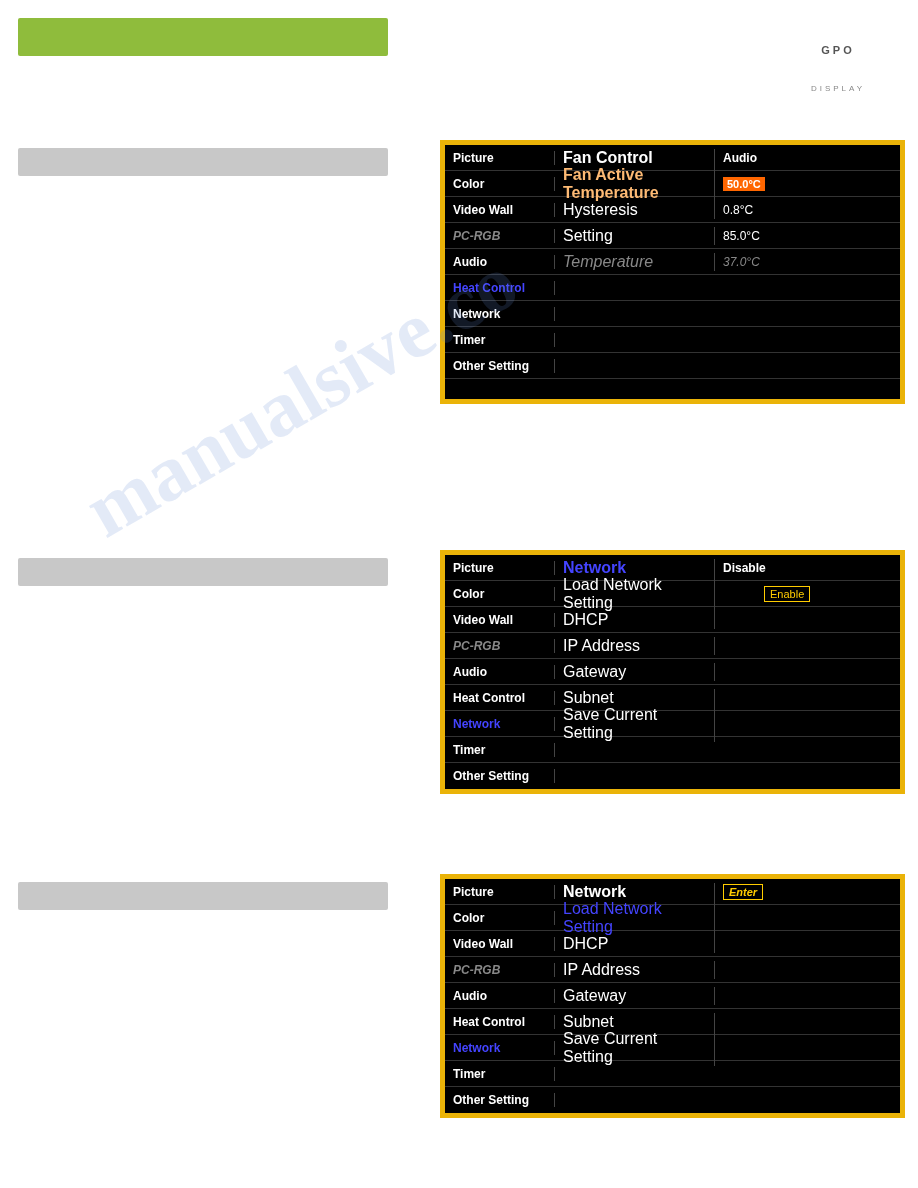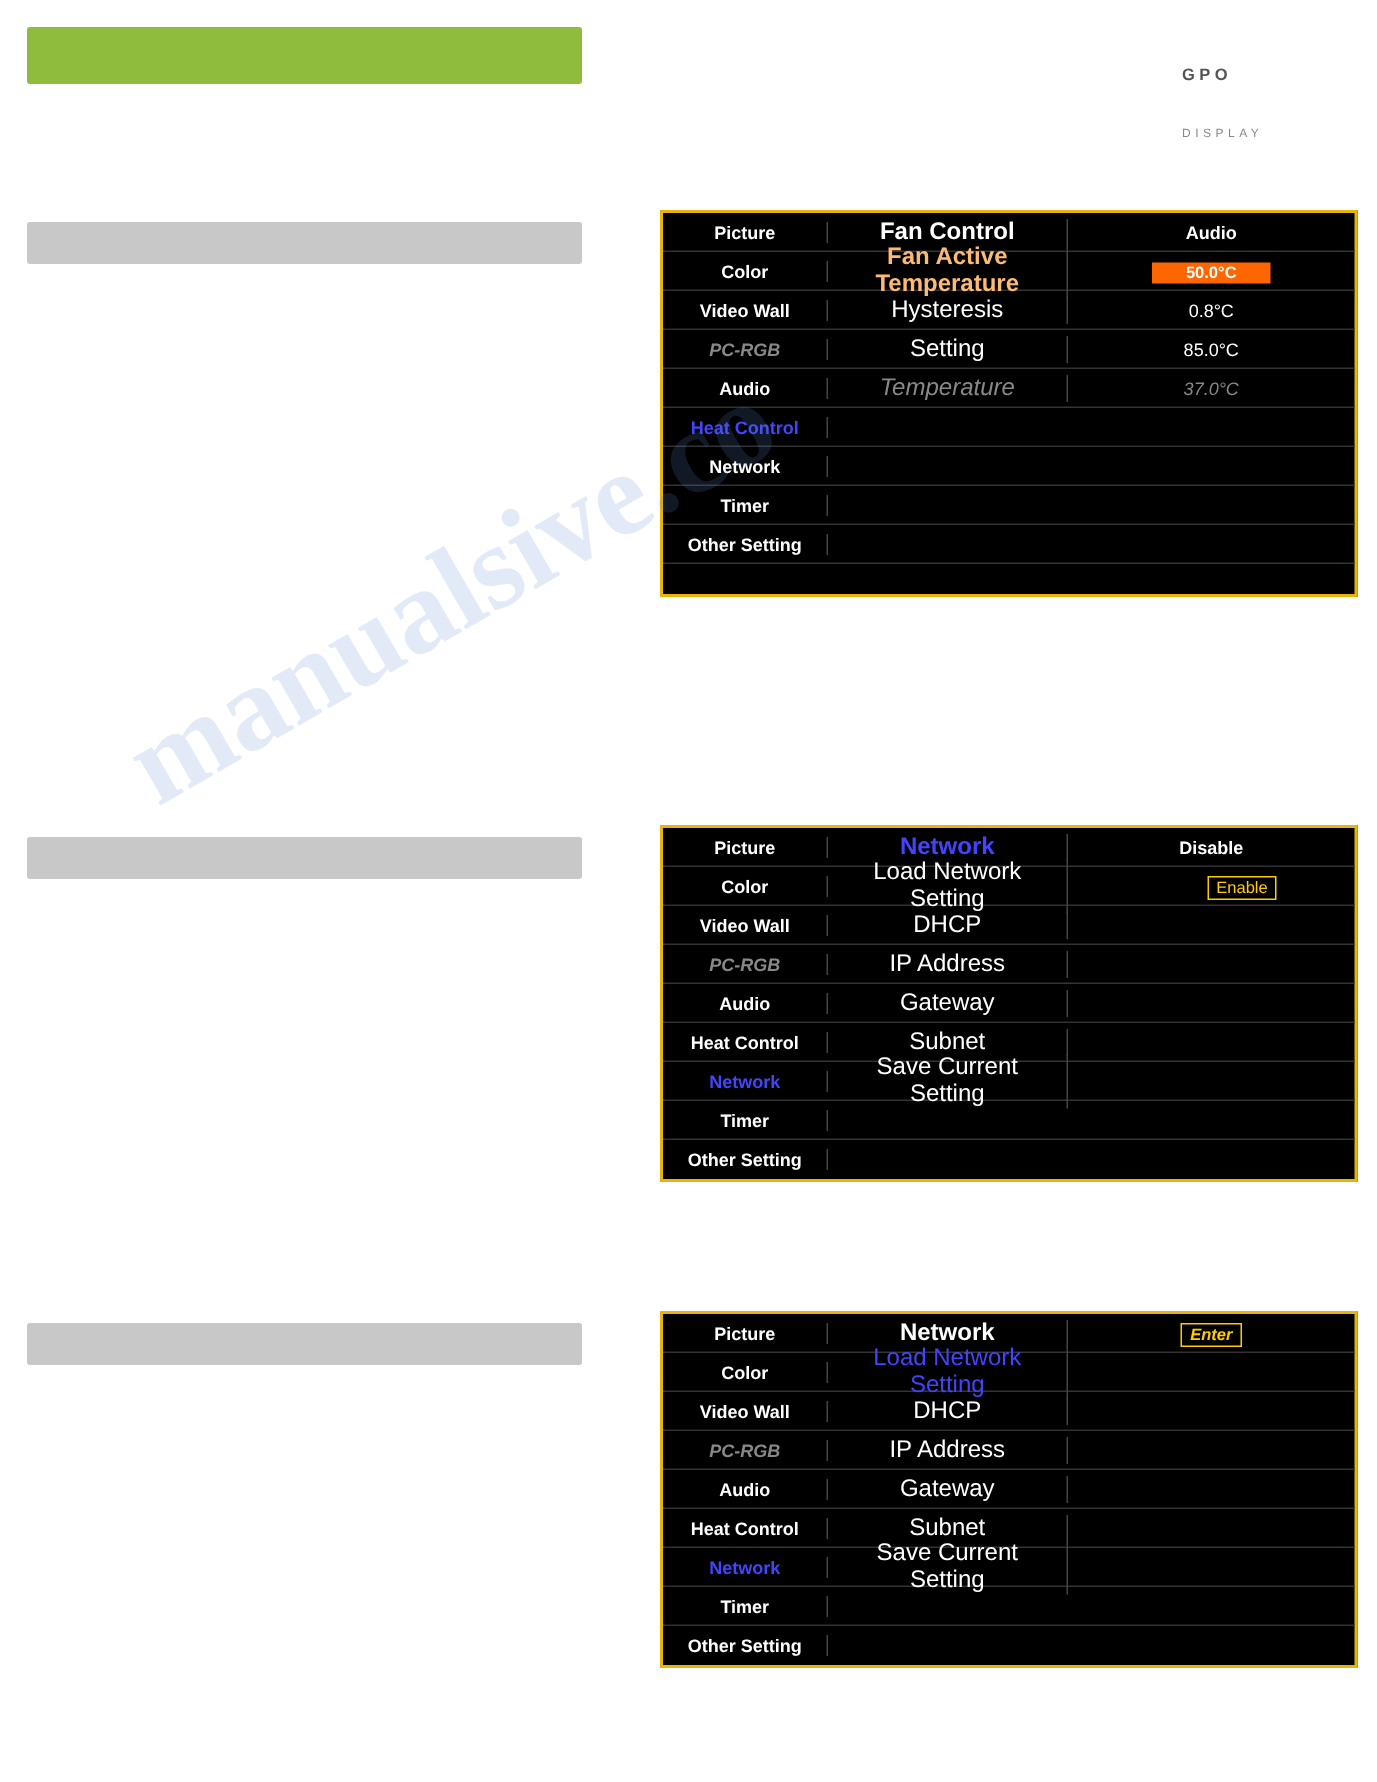--- a/index.html
+++ b/index.html
@@ -32,6 +32,7 @@
       height: 70px;
       display: flex;
       flex-direction: column;
+      align-items: center;
       justify-content: center;
       gap: 28px;
     }

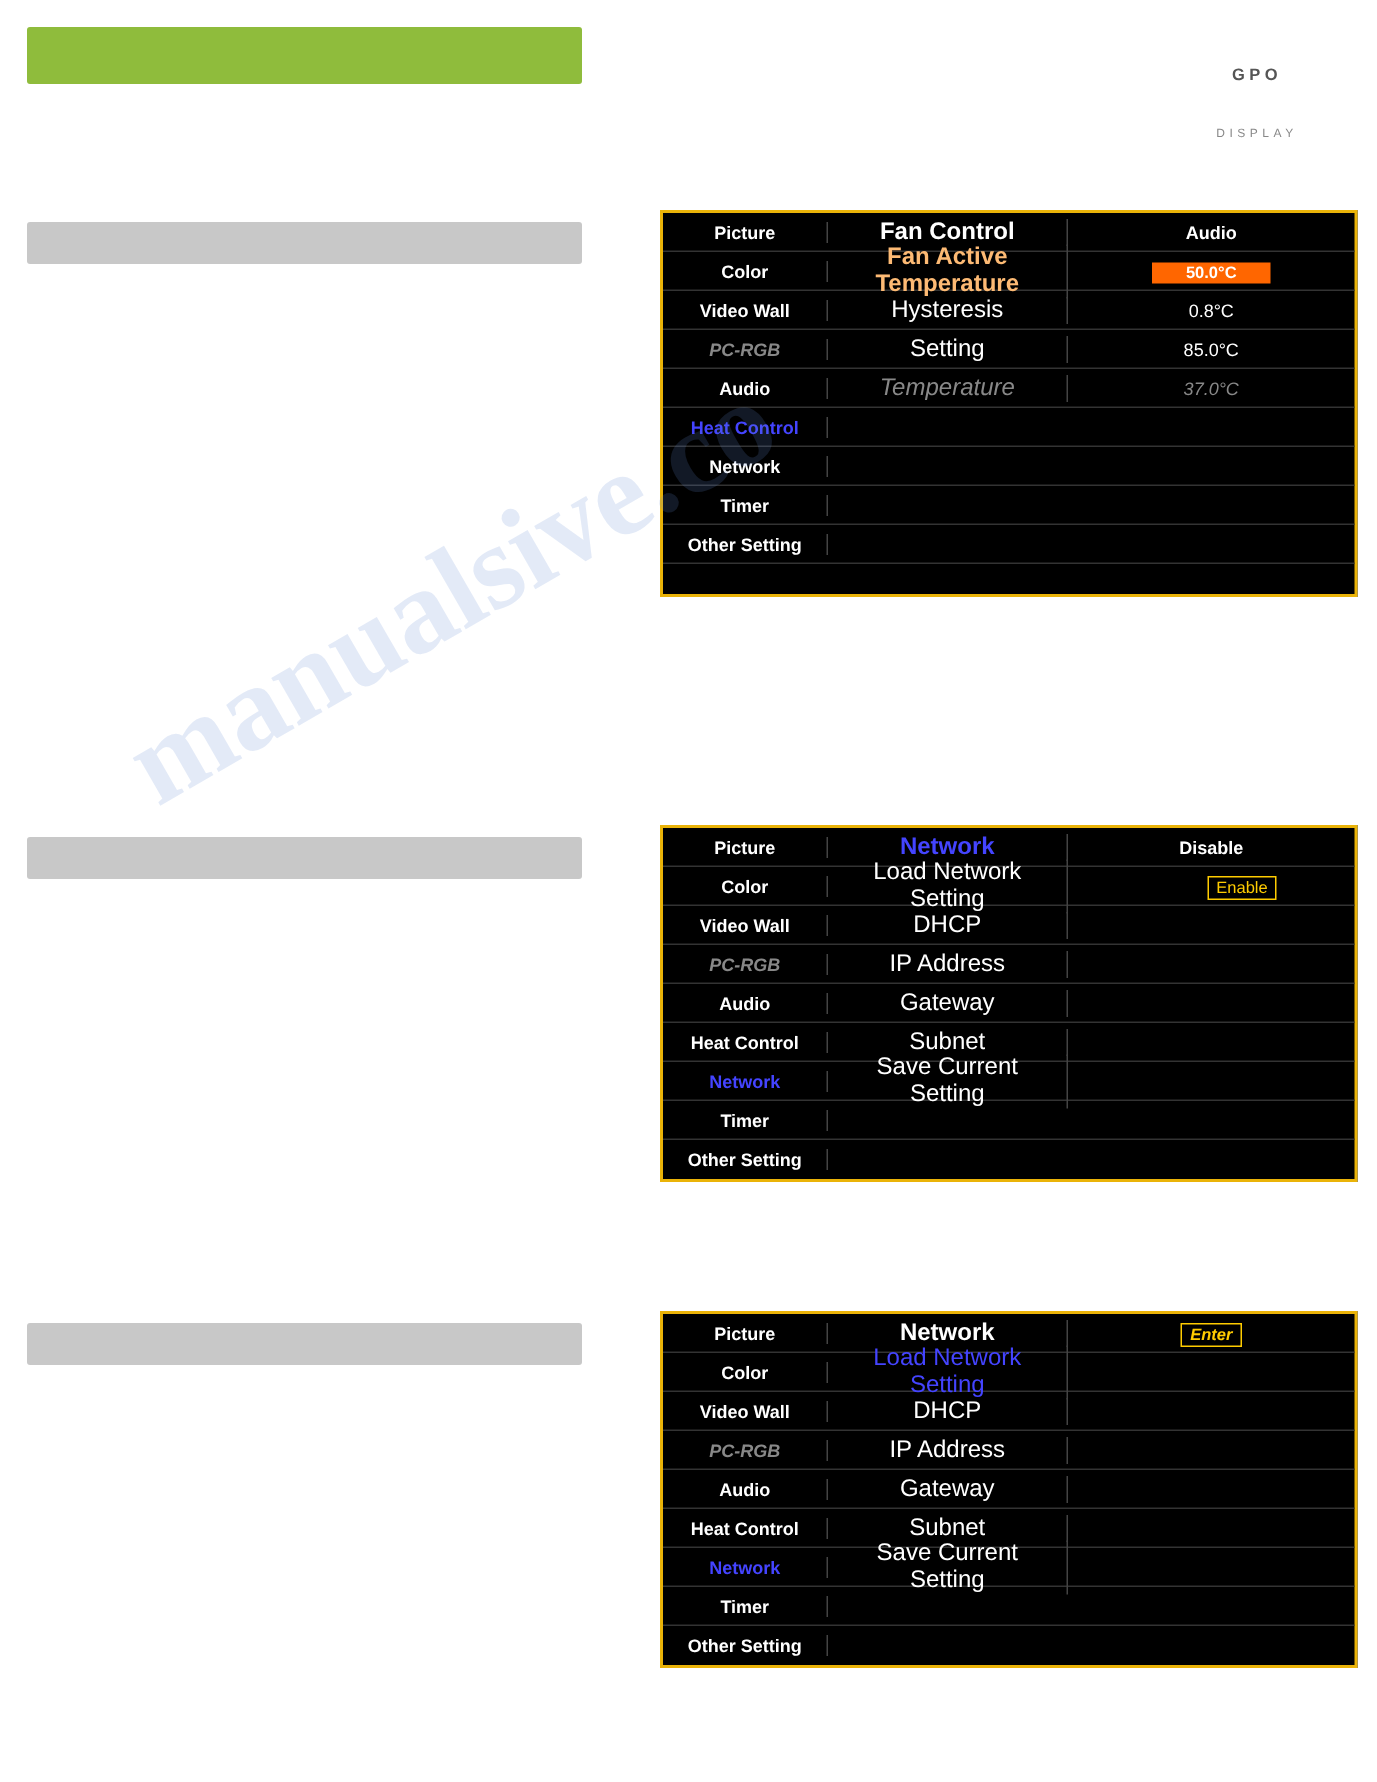--- a/index.html
+++ b/index.html
@@ -67,8 +67,7 @@
     .menu-panel {
       position: absolute;
       background: #000;
-      border: 2px solid #eab308;
-      text-align: center;
+      border: 5px solid #eab308;
     }
 
     

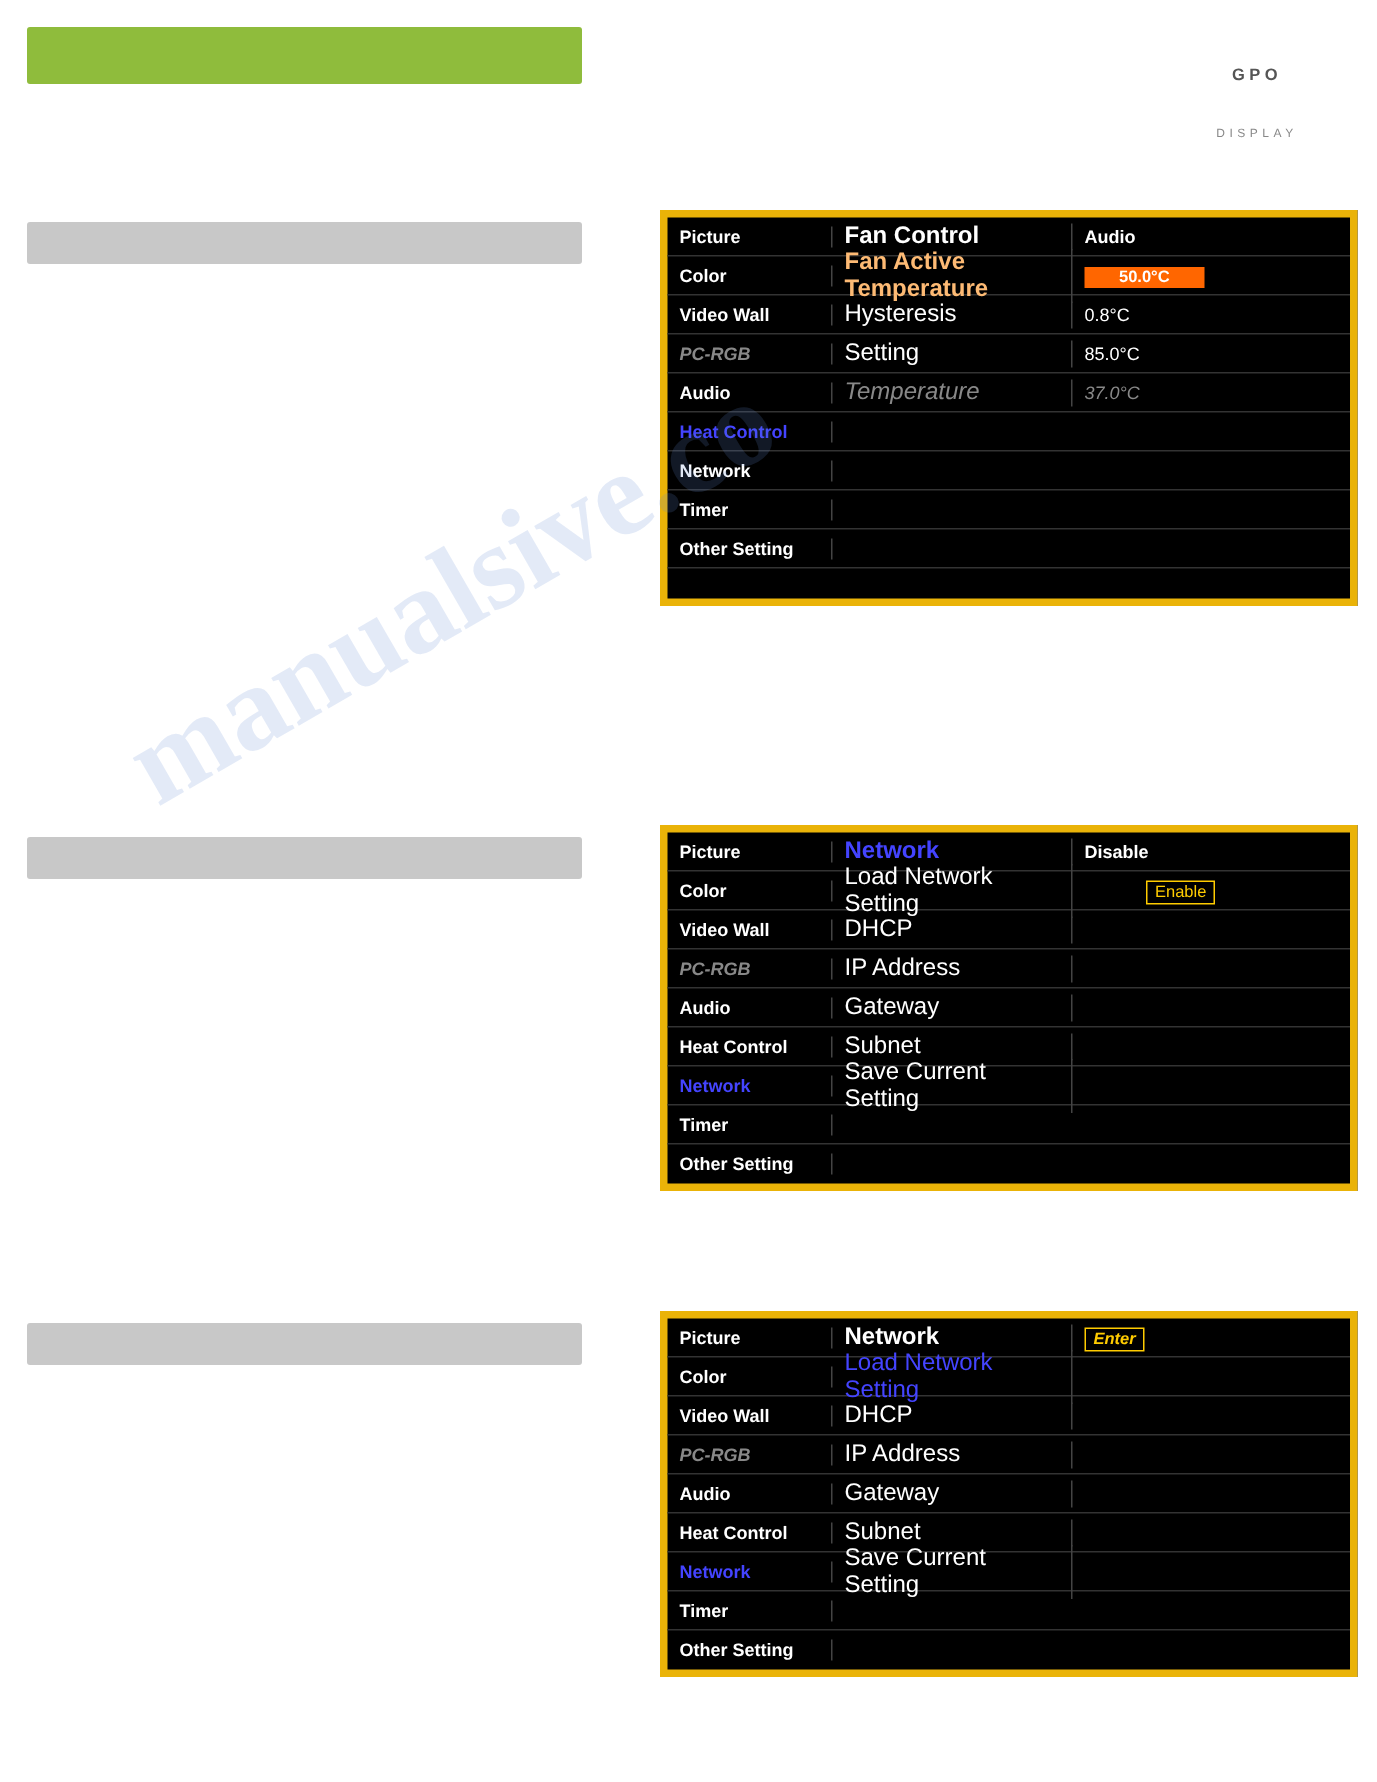--- a/index.html
+++ b/index.html
@@ -110,7 +110,7 @@
     .badge-orange {
       background: #ff6600;
       color: #fff;
-      padding: 1px 23px;
+      padding: 1px 4px;
       font-size: 11px;
       font-weight: bold;
     }

